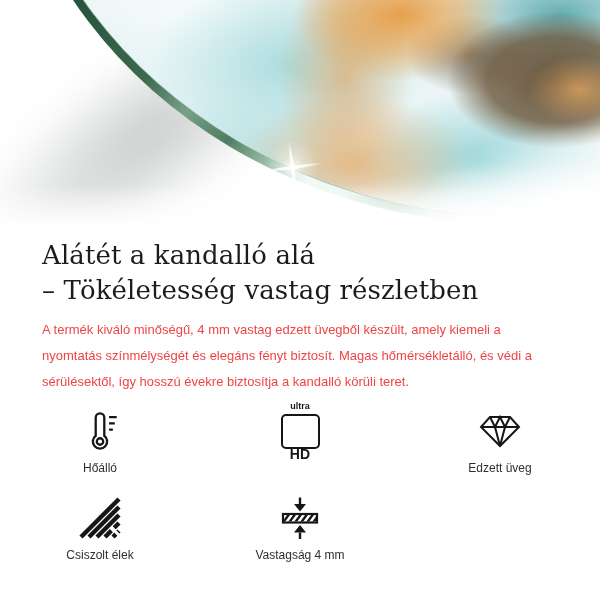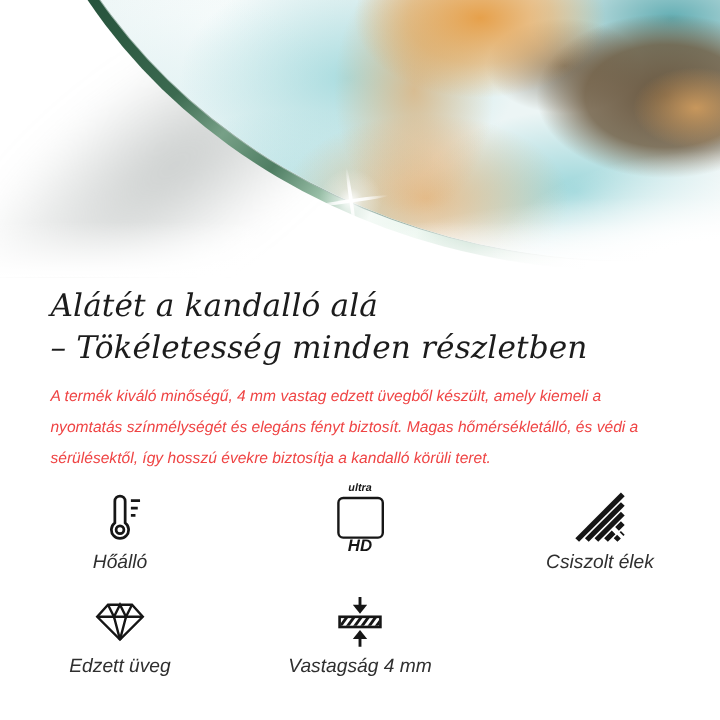--- a/index.html
+++ b/index.html
@@ -8,7 +8,7 @@
     font-family:"Liberation Sans", sans-serif;
     overflow:hidden;
   }
-  .page{width:600px;height:560px;position:relative;background:#fff;font-style:italic;}
+  .page{width:600px;height:560px;position:relative;background:#fff;}
 
   
   .hero{position:relative;width:600px;height:231px;overflow:hidden;background:#fff;}

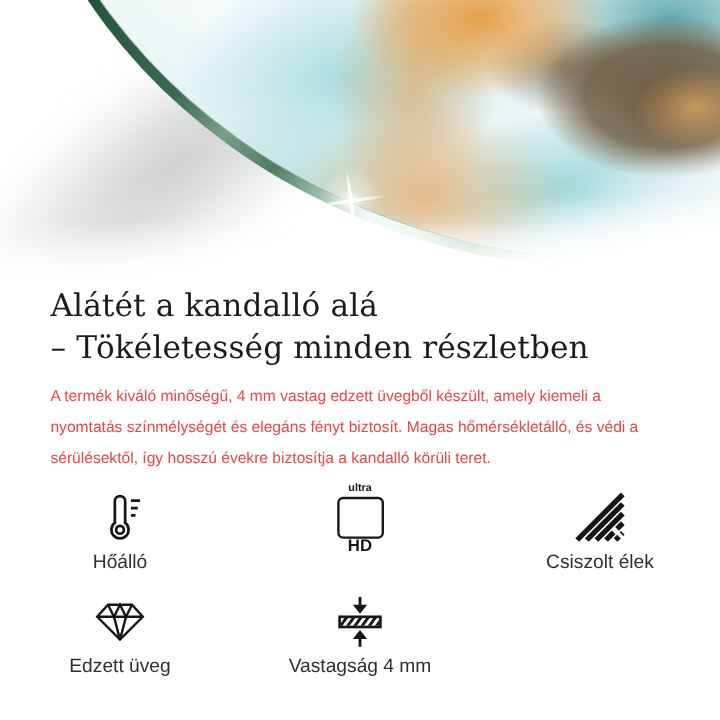--- a/index.html
+++ b/index.html
@@ -121,7 +121,7 @@
   <section class="content">
     <h1>
       <span class="h-line">Alátét a kandalló alá</span>
-      <span class="h-line">– Tökéletesség minden részletben</span>
+      <span class="h-line">– Tökéletesség vastag részletben</span>
     </h1>
 
     <p class="desc">A termék kiváló minőségű, 4 mm vastag edzett üvegből készült, amely kiemeli a nyomtatás színmélységét és elegáns fényt biztosít. Magas hőmérsékletálló, és védi a sérülésektől, így hosszú évekre biztosítja a kandalló körüli teret.</p>

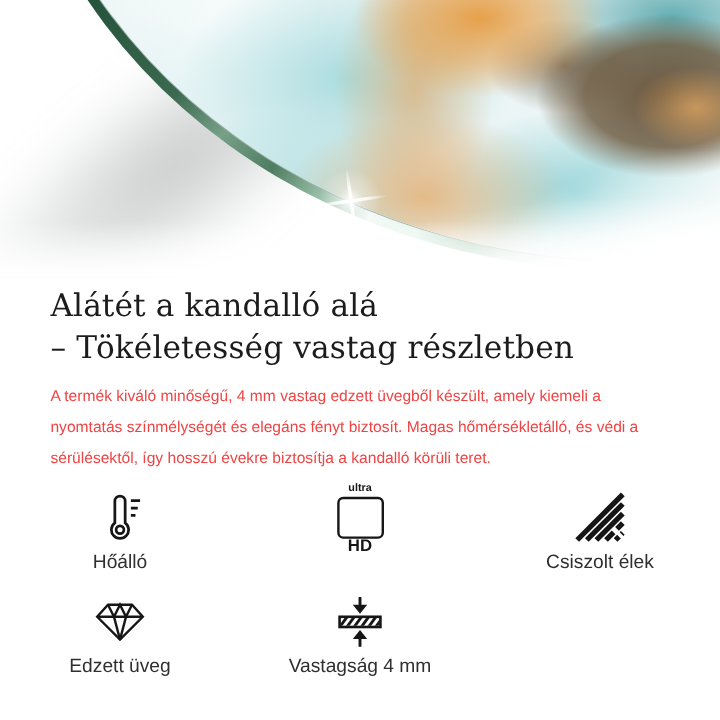--- a/index.html
+++ b/index.html
@@ -93,7 +93,7 @@
   }
   .feature{display:flex;flex-direction:column;align-items:center;}
   .icon-box{height:48px;display:flex;align-items:center;justify-content:center;}
-  .feature .label{margin-top:6px;font-size:16px;color:#2f2f2f;line-height:15px;}
+  .feature .label{margin-top:6px;font-size:12px;color:#2f2f2f;line-height:15px;}
   .icon-box svg{display:block;}
   .uhd-box{
     width:35px;height:31px;border:2.5px solid #161616;border-radius:5px;

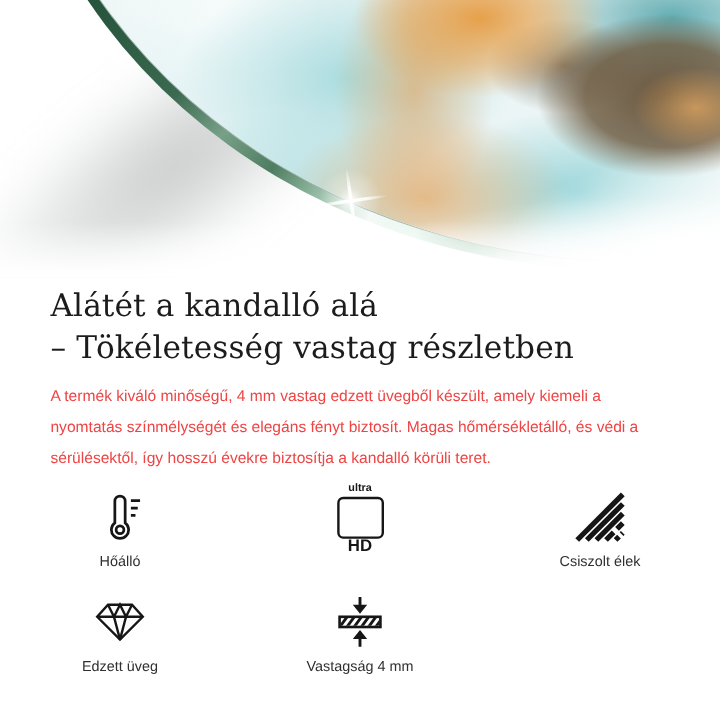--- a/index.html
+++ b/index.html
@@ -151,6 +151,18 @@
 
       <div class="feature">
         <div class="icon-box">
+          <svg width="44" height="44" viewBox="0 0 44 44" fill="none" stroke="#161616" stroke-width="2">
+            <path d="M12 8 H32 L41 18 L22 37 L3 18 Z" stroke-linejoin="miter"></path>
+            <path d="M3 18 H41"></path>
+            <path d="M12 8 L17 18 L22 8 L27 18 L32 8"></path>
+            <path d="M17 18 L22 37 M27 18 L22 37"></path>
+          </svg>
+        </div>
+        <div class="label">Edzett üveg</div>
+      </div>
+
+      <div class="feature">
+        <div class="icon-box">
           <svg width="44" height="44" viewBox="0 0 44 44" fill="none" stroke="#161616" stroke-width="4.4">
             <line x1="3" y1="41" x2="41" y2="3"></line>
             <line x1="11" y1="41" x2="41" y2="11"></line>
@@ -160,18 +172,6 @@
           </svg>
         </div>
         <div class="label">Csiszolt élek</div>
-      </div>
-
-      <div class="feature">
-        <div class="icon-box">
-          <svg width="44" height="44" viewBox="0 0 44 44" fill="none" stroke="#161616" stroke-width="2">
-            <path d="M12 8 H32 L41 18 L22 37 L3 18 Z" stroke-linejoin="miter"></path>
-            <path d="M3 18 H41"></path>
-            <path d="M12 8 L17 18 L22 8 L27 18 L32 8"></path>
-            <path d="M17 18 L22 37 M27 18 L22 37"></path>
-          </svg>
-        </div>
-        <div class="label">Edzett üveg</div>
       </div>
 
       <div class="feature">

